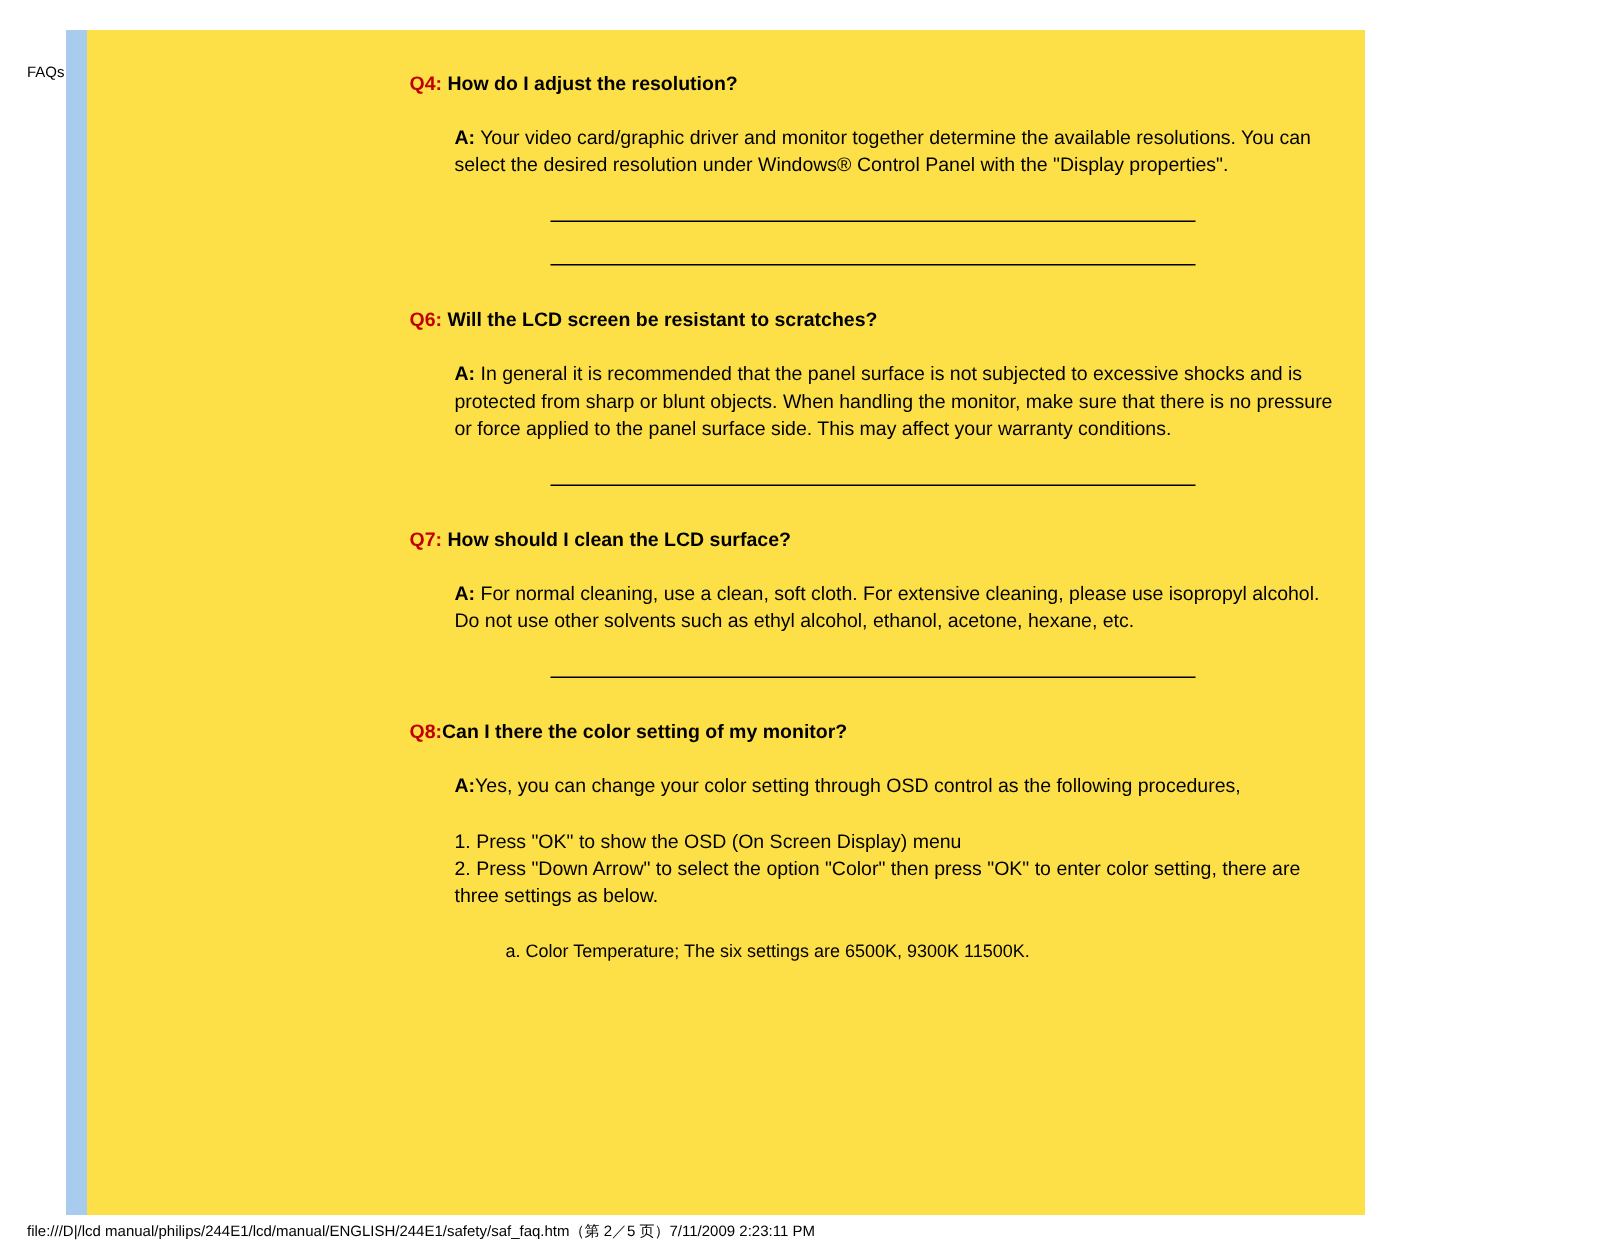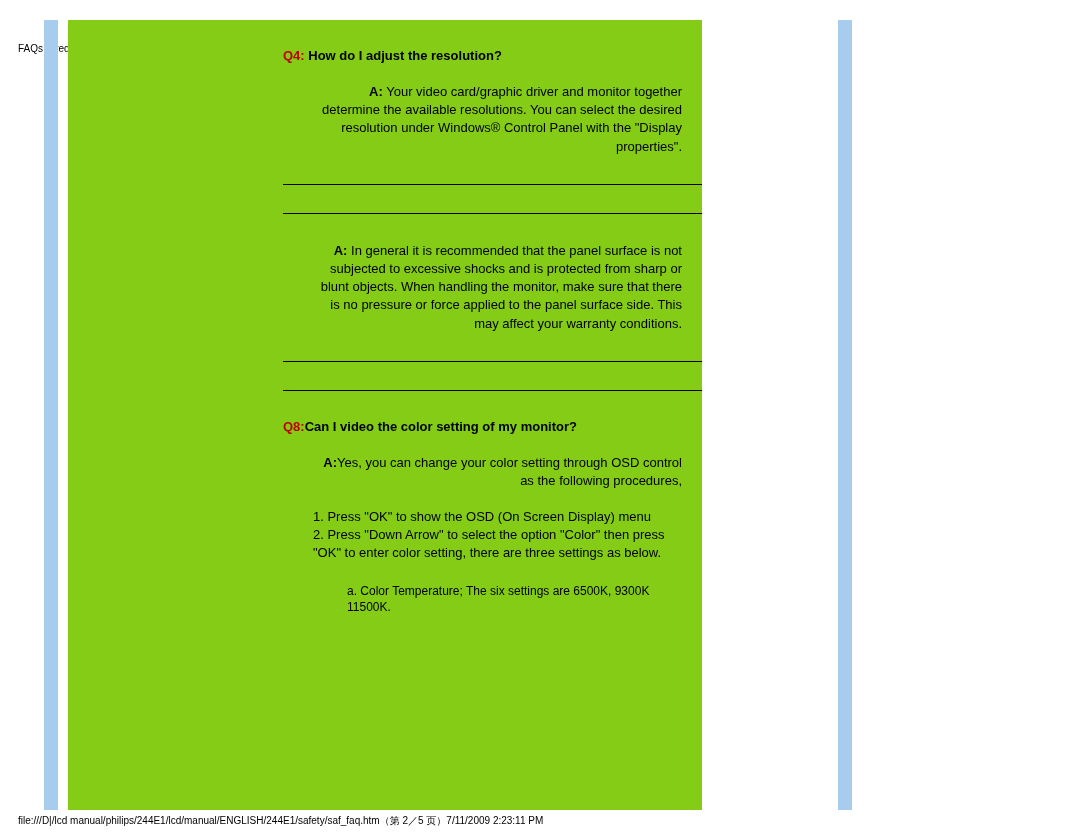--- a/index.html
+++ b/index.html
@@ -40,10 +40,10 @@
   .content {
     position: absolute;
     top: 20px;
-    left: 68px;
-    width: 634px;
+    left: 58px;
+    width: 852px;
     height: 790px;
-    background: #84cc16;
+    background: #fde047;
     padding: 28px 20px 0 215px;
     overflow: hidden;
   }

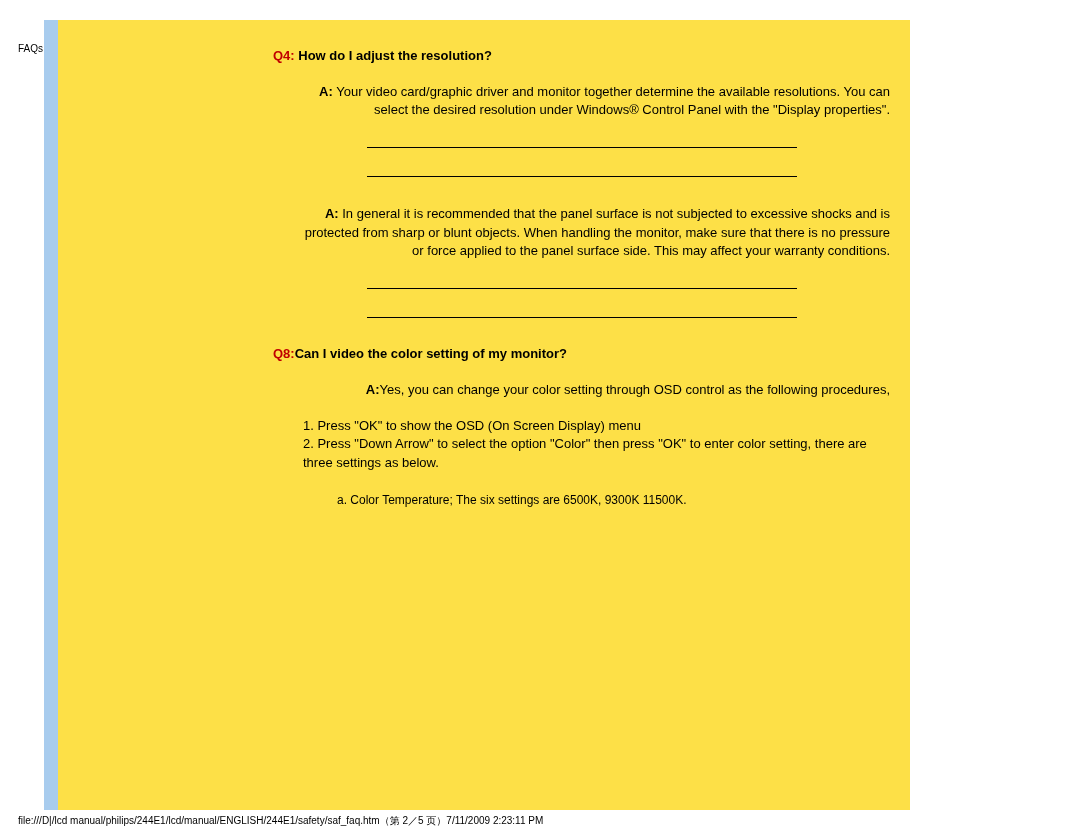--- a/index.html
+++ b/index.html
@@ -63,7 +63,6 @@
     line-height: 1.4;
     margin-bottom: 28px;
     color: #000;
-    text-align: right;
   }
   .a-label { font-weight: bold; }
   .hr-sep {

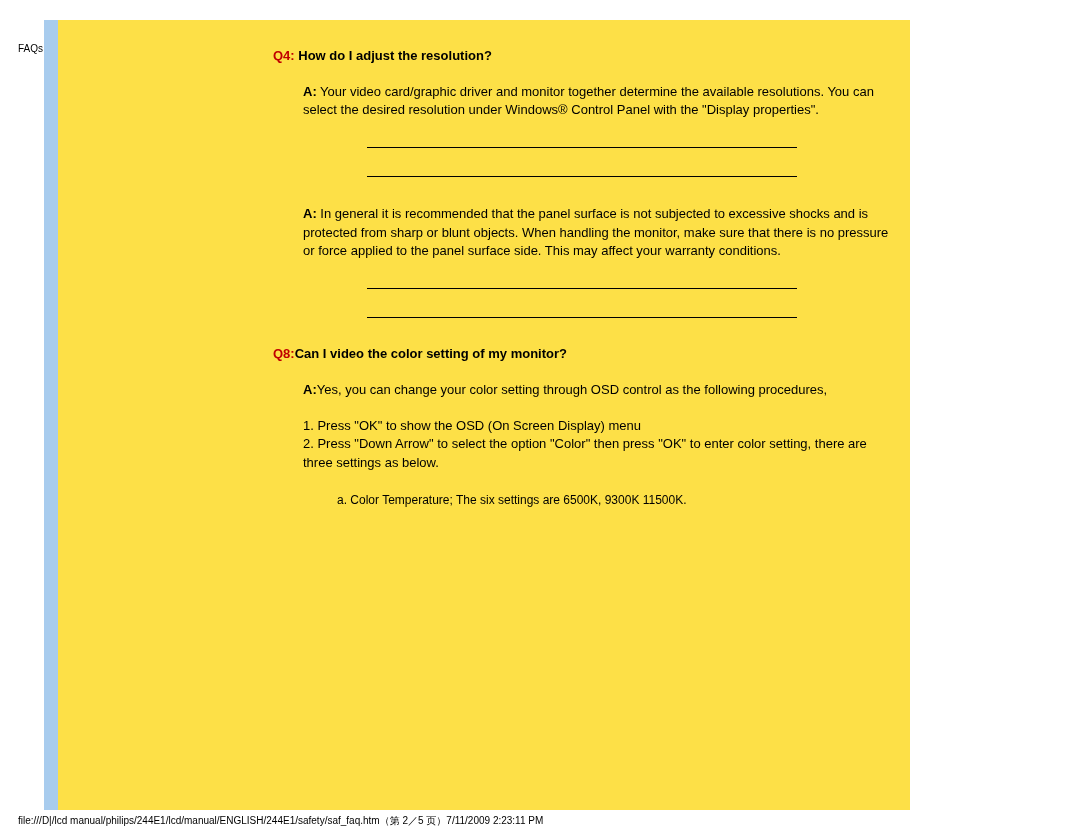--- a/index.html
+++ b/index.html
@@ -119,6 +119,9 @@
   </div>
 
   <div class="faq-block">
+    <div class="q-line">
+      <span class="q-num">Q6:</span><span class="q-text"> Will the LCD screen be resistant to scratches?</span>
+    </div>
     <div class="a-block">
       <span class="a-label">A:</span><span> In general it is recommended that the panel surface is not subjected to excessive shocks and is protected from sharp or blunt objects. When handling the monitor, make sure that there is no pressure or force applied to the panel surface side.  This may affect your warranty conditions.</span>
     </div>

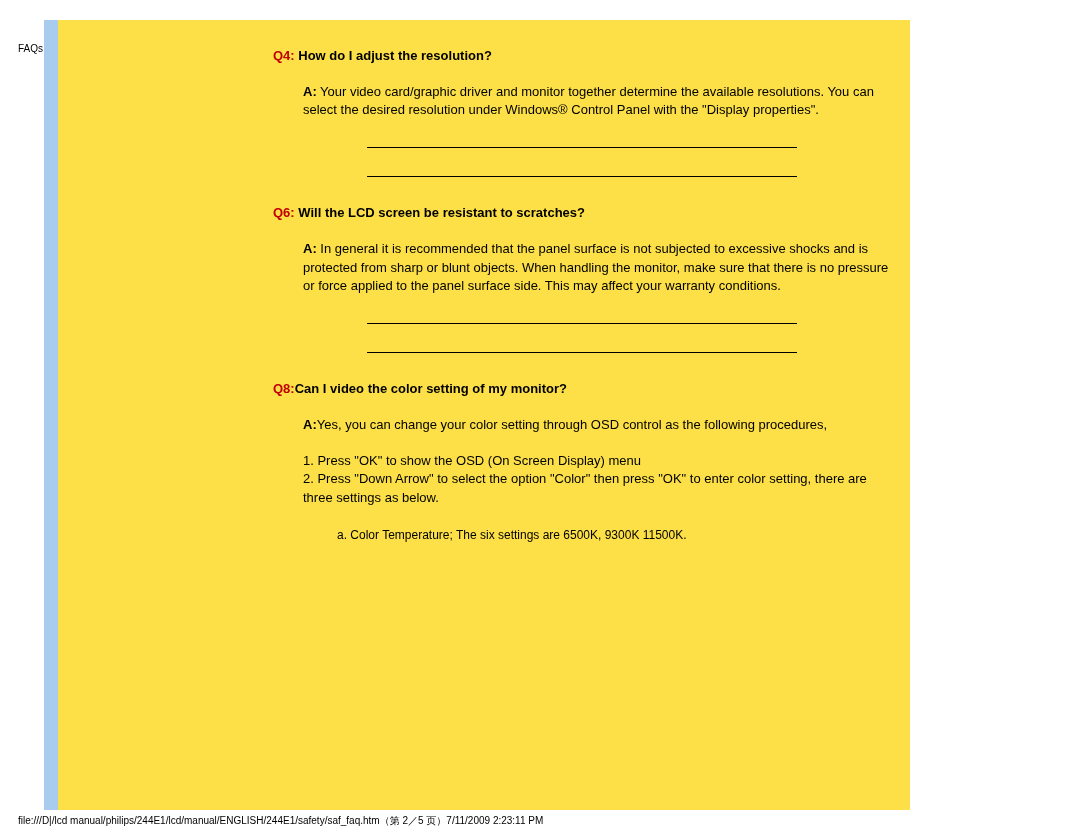--- a/index.html
+++ b/index.html
@@ -129,6 +129,9 @@
   </div>
 
   <div class="faq-block">
+    <div class="q-line">
+      <span class="q-num">Q7:</span><span class="q-text"> How should I clean the LCD surface?</span>
+    </div>
     <hr class="hr-sep">
   </div>
 

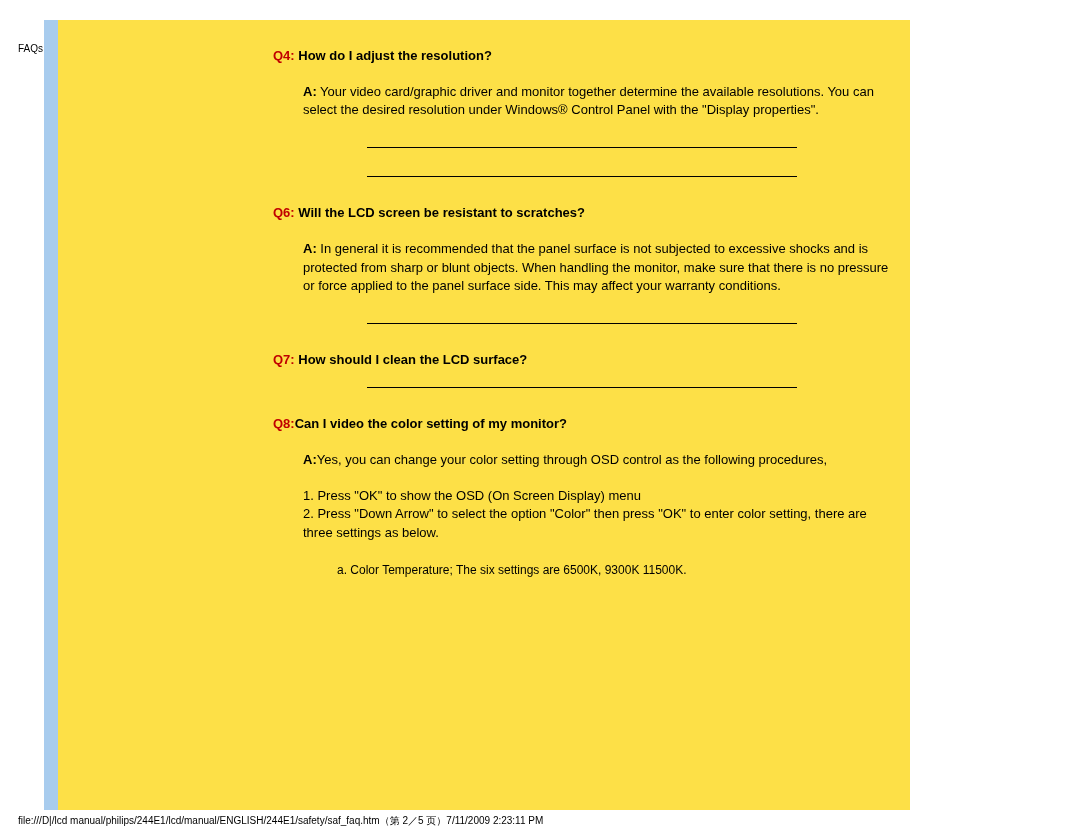--- a/index.html
+++ b/index.html
@@ -132,6 +132,9 @@
     <div class="q-line">
       <span class="q-num">Q7:</span><span class="q-text"> How should I clean the LCD surface?</span>
     </div>
+    <div class="a-block">
+      <span class="a-label">A:</span><span> For normal cleaning, use a clean, soft cloth. For extensive cleaning, please use isopropyl alcohol. Do not use other solvents such as ethyl alcohol, ethanol, acetone, hexane, etc.</span>
+    </div>
     <hr class="hr-sep">
   </div>
 

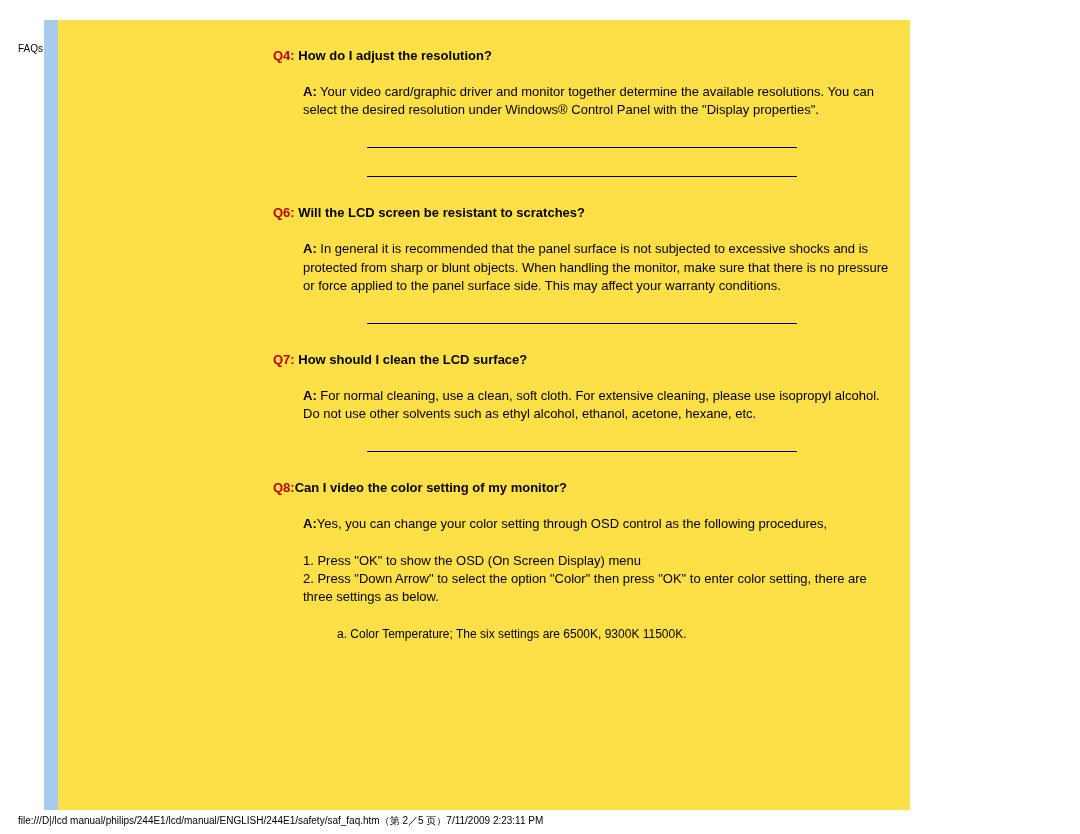--- a/index.html
+++ b/index.html
@@ -140,7 +140,7 @@
 
   <div class="faq-block">
     <div class="q-line">
-      <span class="q-num">Q8:</span><span class="q-text">Can I video the color setting of my monitor?</span>
+      <span class="q-num">Q8:</span><span class="q-text">Can I there the color setting of my monitor?</span>
     </div>
     <div class="a-block" style="margin-bottom:18px;">
       <span class="a-label">A:</span><span>Yes, you can change your color setting through OSD control as the following procedures,</span>

